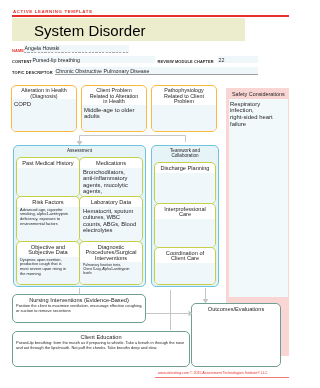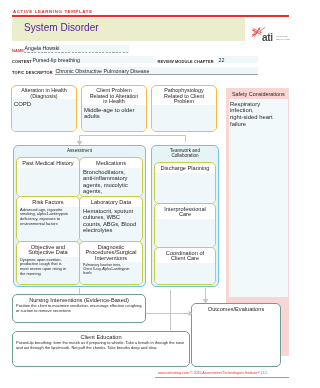--- a/index.html
+++ b/index.html
@@ -11,7 +11,7 @@
   #kicker{left:13px;top:9px;font-size:4.4px;letter-spacing:.62px;color:#e8302a;font-weight:bold;}
   #redrule{left:12px;top:15.2px;width:277px;height:1.8px;background:#e8302a;}
   #titlebar{left:12px;top:18px;width:233px;height:22.5px;background:#ecedcd;}
-  #title{left:24px;top:22px;font-size:10px;color:#4c1d95;letter-spacing:0.05px;font-weight:400;}
+  #title{left:34px;top:22px;font-size:15px;color:#000000;letter-spacing:0.05px;font-weight:400;}
   #logo{left:251px;top:25px;}
 
   .fieldlabel{font-size:3.95px;font-weight:bold;color:#231f20;letter-spacing:.12px;}

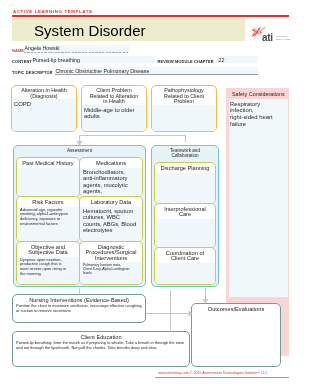--- a/index.html
+++ b/index.html
@@ -49,24 +49,6 @@
   <div class="abs" id="titlebar"></div>
   <div class="abs" id="title">System Disorder</div>
 
-  <div class="abs" id="logo">
-    <svg width="39" height="19" viewBox="0 0 156 76">
-      <g fill="none" stroke="#e8453c" stroke-width="2.8" stroke-linecap="round">
-        <path d="M4 46 L56 10"></path>
-        <path d="M36 9 L14 46"></path>
-        <path d="M6 21 L40 38"></path>
-        <circle cx="12" cy="19" r="4.4"></circle>
-        <circle cx="24" cy="24" r="3.6"></circle>
-        <circle cx="17" cy="33" r="4.6"></circle>
-        <circle cx="32" cy="16" r="3"></circle>
-        <circle cx="38" cy="29" r="2.4"></circle>
-        <circle cx="9" cy="39" r="2.8"></circle>
-      </g>
-      <text x="44" y="64" font-family="Liberation Sans, sans-serif" font-size="40" font-weight="bold" fill="#4a4a4a" letter-spacing="-1.5">ati</text>
-      <text x="101" y="47" font-family="Liberation Sans, sans-serif" font-size="9" fill="#808080" letter-spacing="0.4">NURSING</text>
-      <text x="101" y="60" font-family="Liberation Sans, sans-serif" font-size="9" fill="#808080" letter-spacing="0.4">EDUCATION</text>
-    </svg>
-  </div>
 
   <div class="abs fieldhl" style="left:24px;top:45px;width:105px;height:7.2px;"></div>
   <div class="abs fieldlabel red" style="left:12px;top:47.8px;">NAME</div>

